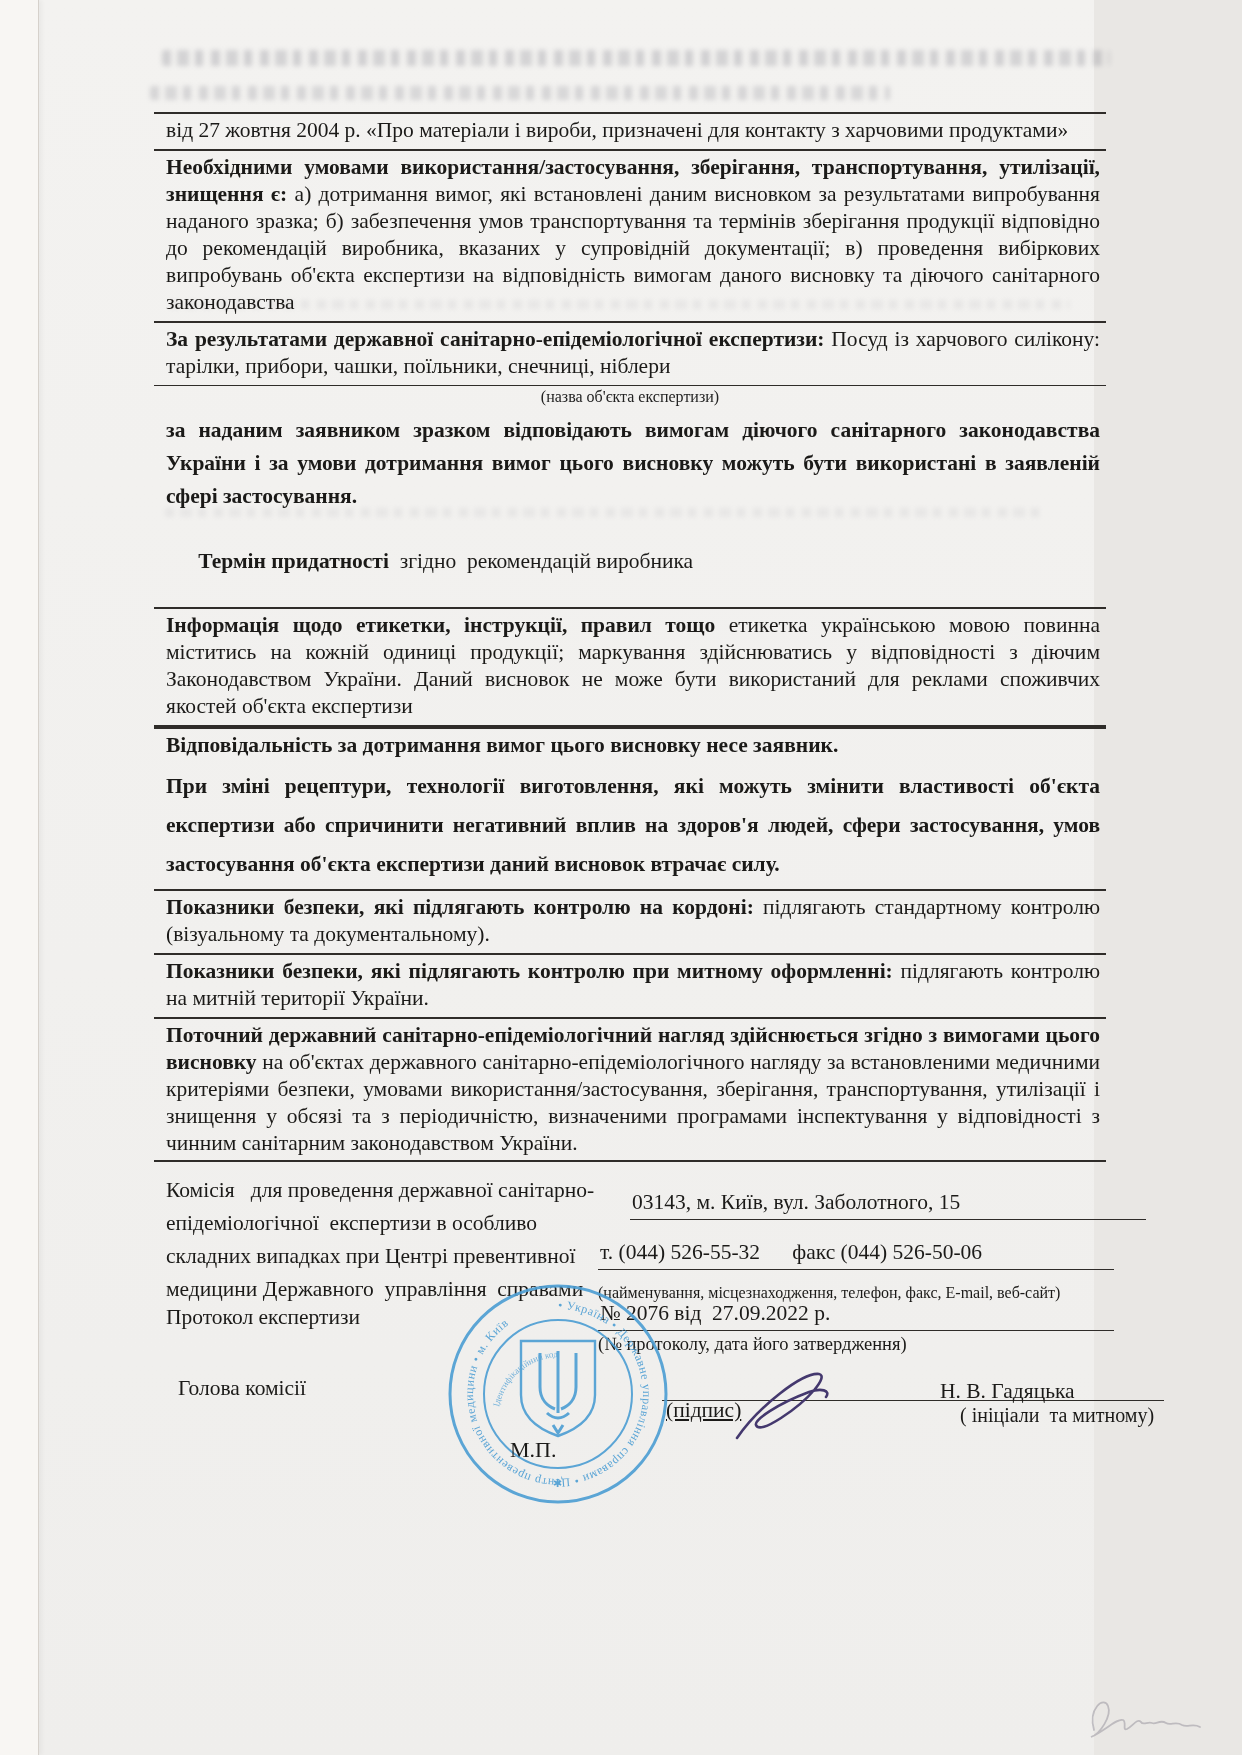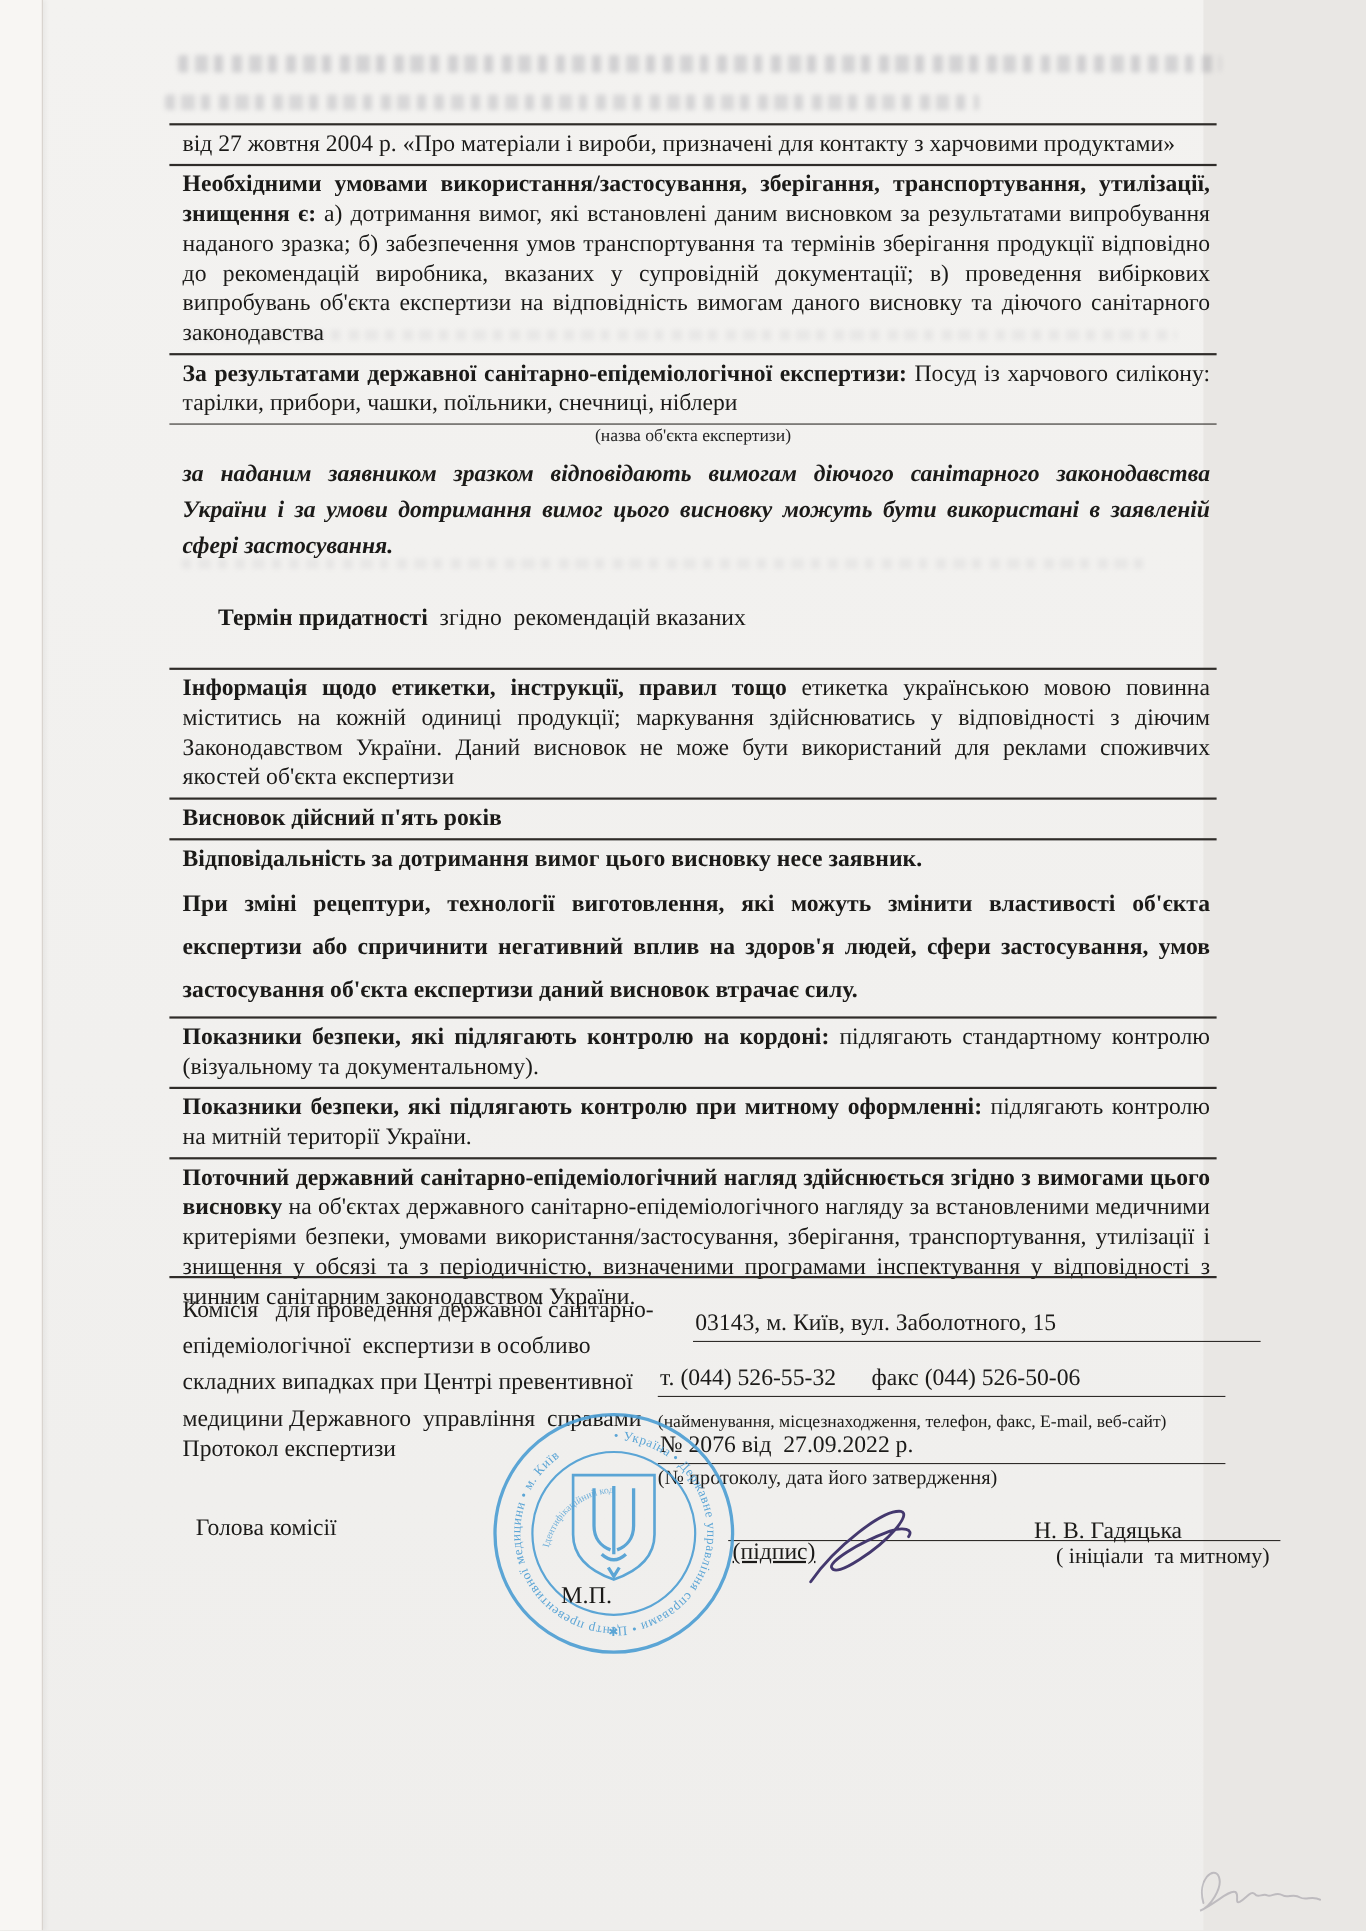--- a/index.html
+++ b/index.html
@@ -36,7 +36,7 @@
     text-align:justify;
   }
   .sec .lead{font-weight:bold;}
-  .sec.spread{line-height:33px;font-style:italic;}
+  .sec.spread{line-height:33px;}
   .sec.wide{line-height:39px;font-weight:bold;}
   .sec.oneline{text-align:left;}
   .pre{white-space:pre-wrap;}

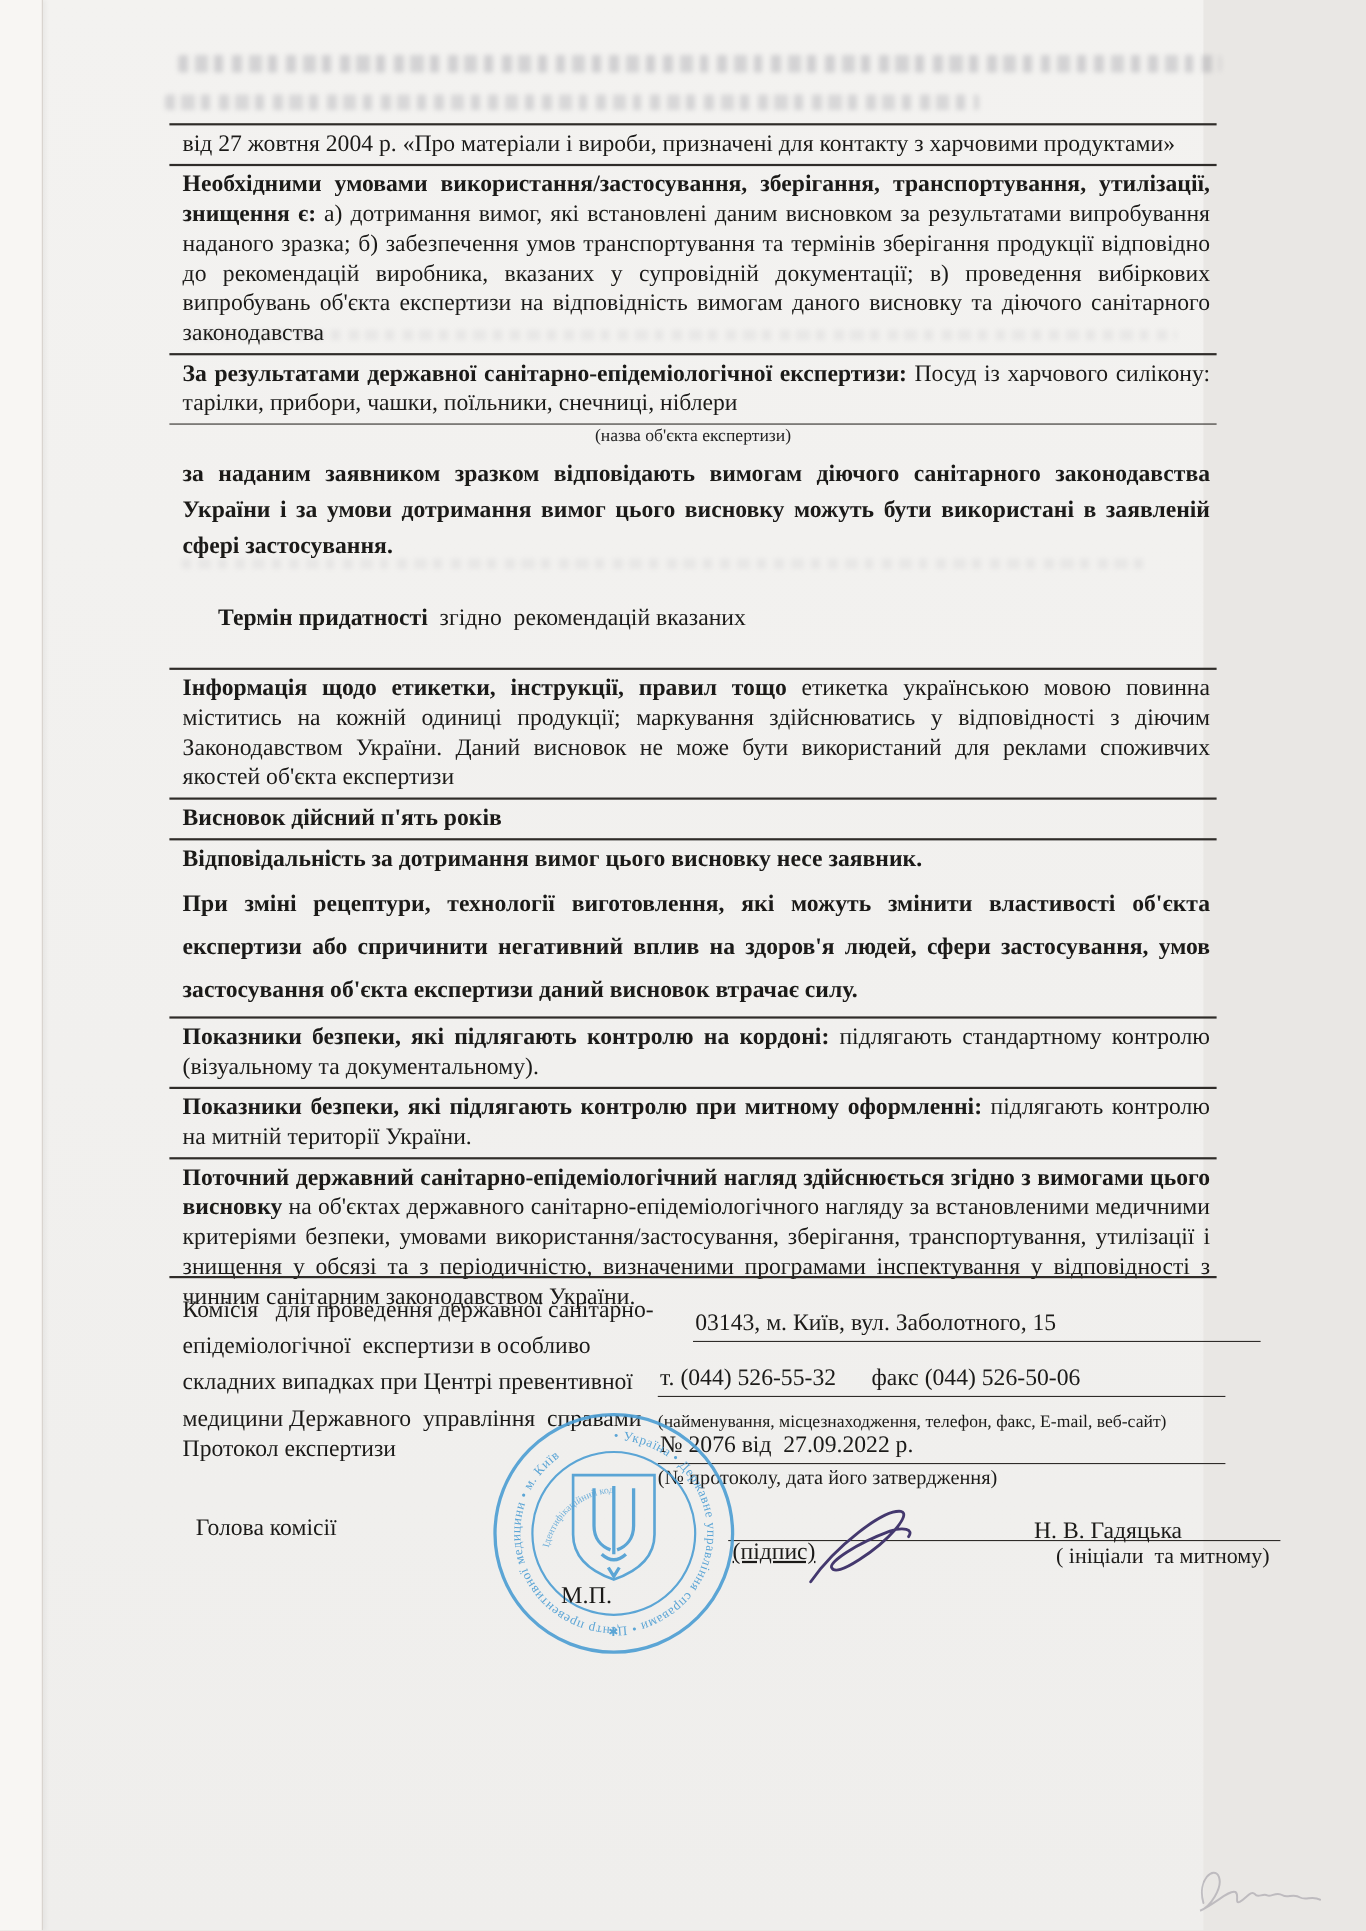--- a/index.html
+++ b/index.html
@@ -101,7 +101,7 @@
     </div>
 
     <div class="sec oneline pre">
-      <span class="lead">Термін придатності</span><span>  згідно  рекомендацій вказаних</span>
+      <span class="lead">Термін придатності</span><span>  згідно  рекомендацій виробника</span>
     </div>
     <div class="hrule"></div>
 

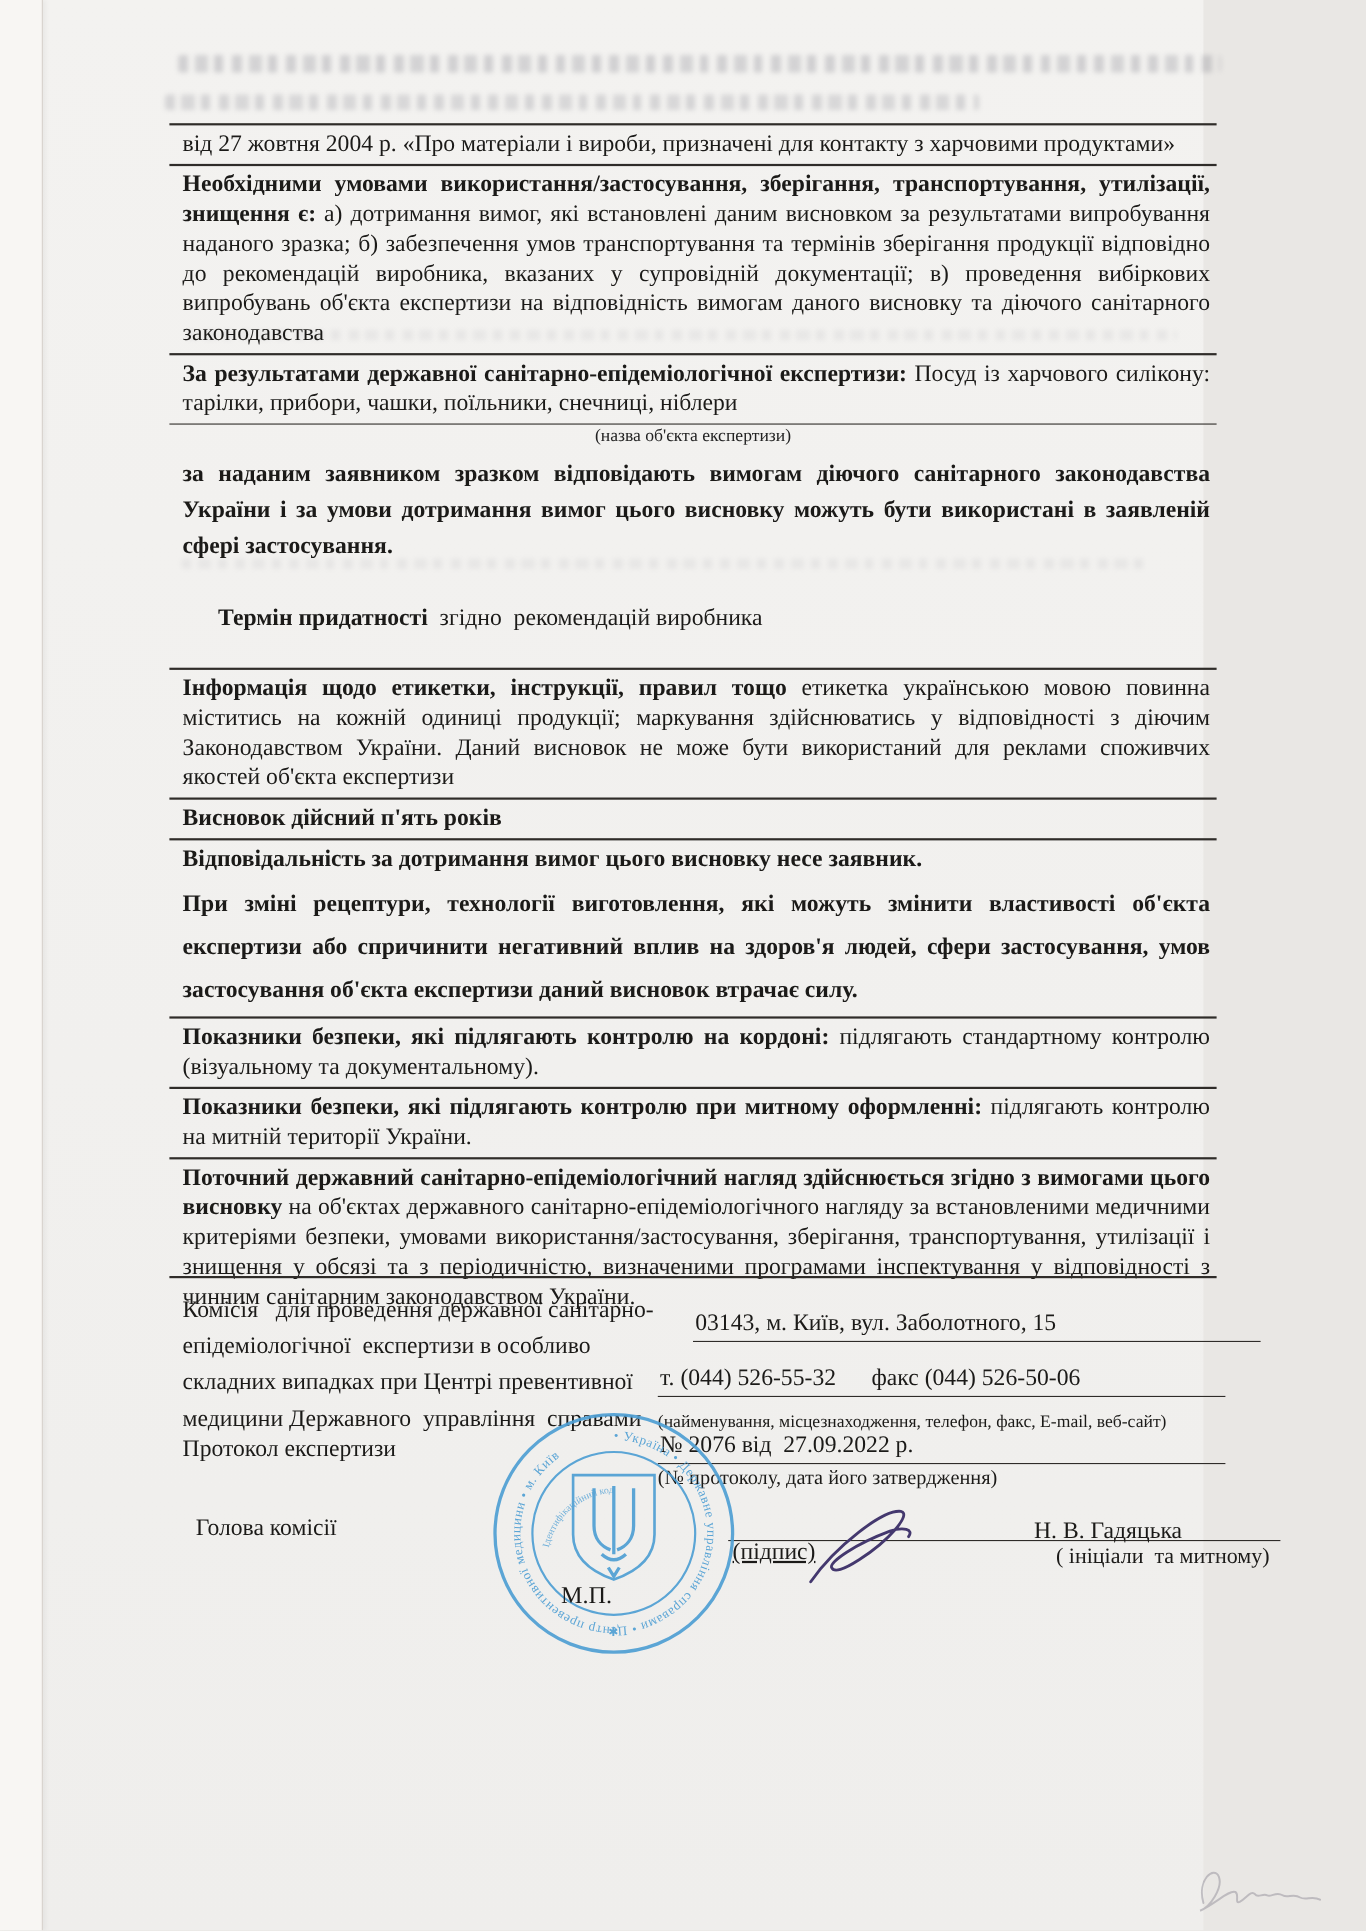--- a/index.html
+++ b/index.html
@@ -110,9 +110,6 @@
     </div>
     <div class="hrule"></div>
 
-    <div class="sec oneline">
-      <span class="lead">Висновок дійсний п'ять років</span>
-    </div>
     <div class="hrule"></div>
 
     <div class="sec oneline">

